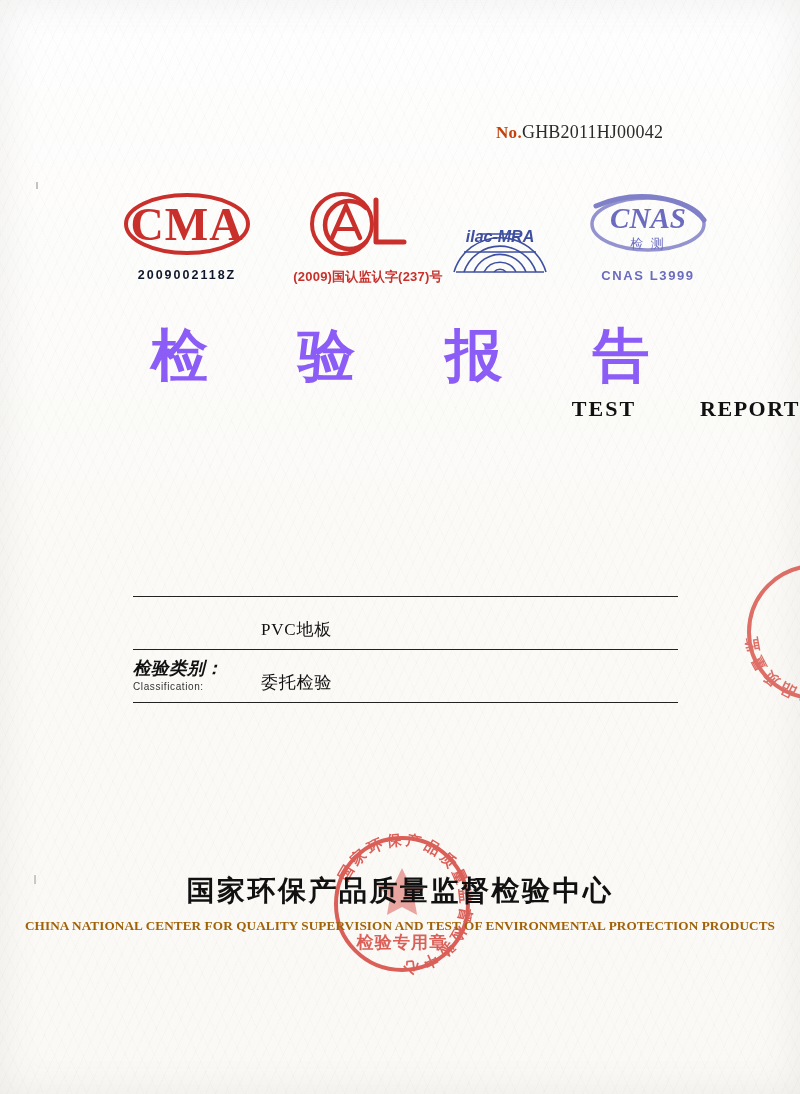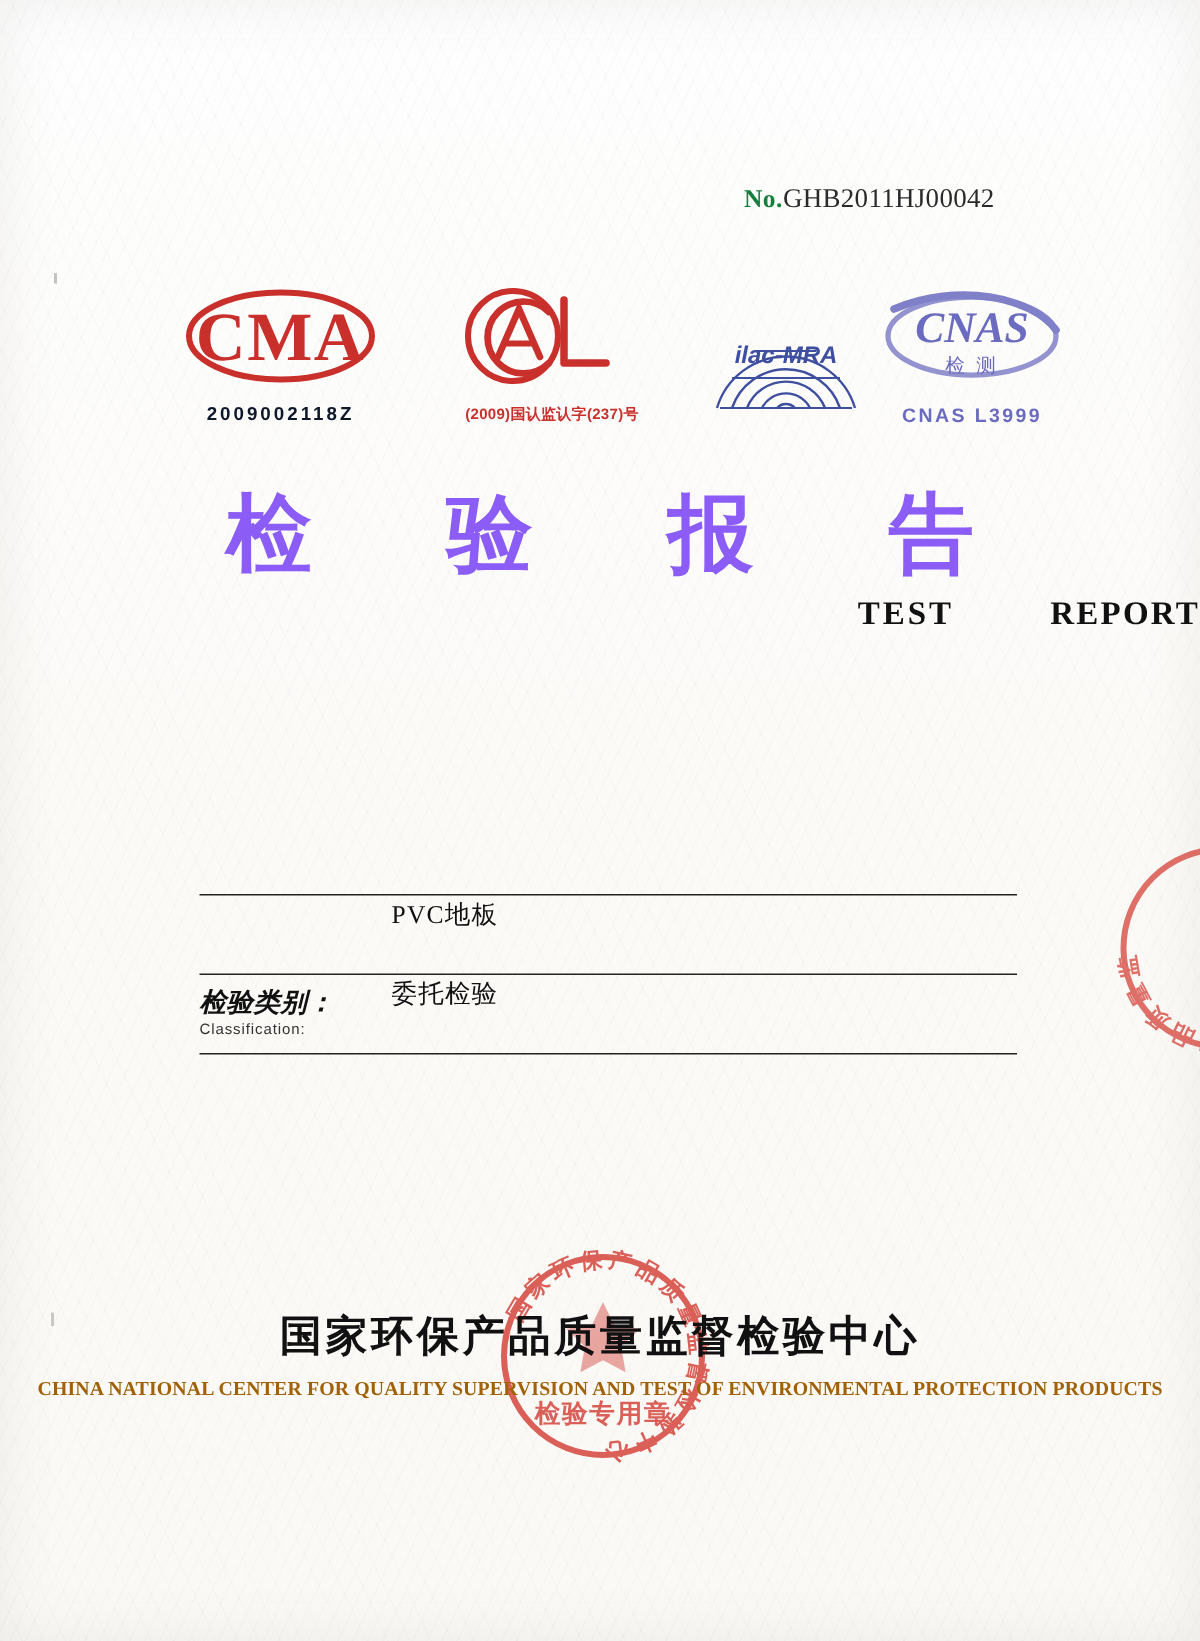--- a/index.html
+++ b/index.html
@@ -62,7 +62,7 @@
     font-family: "Liberation Serif", serif;
     font-weight: bold;
     font-size: 17px;
-    color: #15803d;
+    color: #c2410c;
     letter-spacing: 0.3px;
   }
   .report-no .no-value {

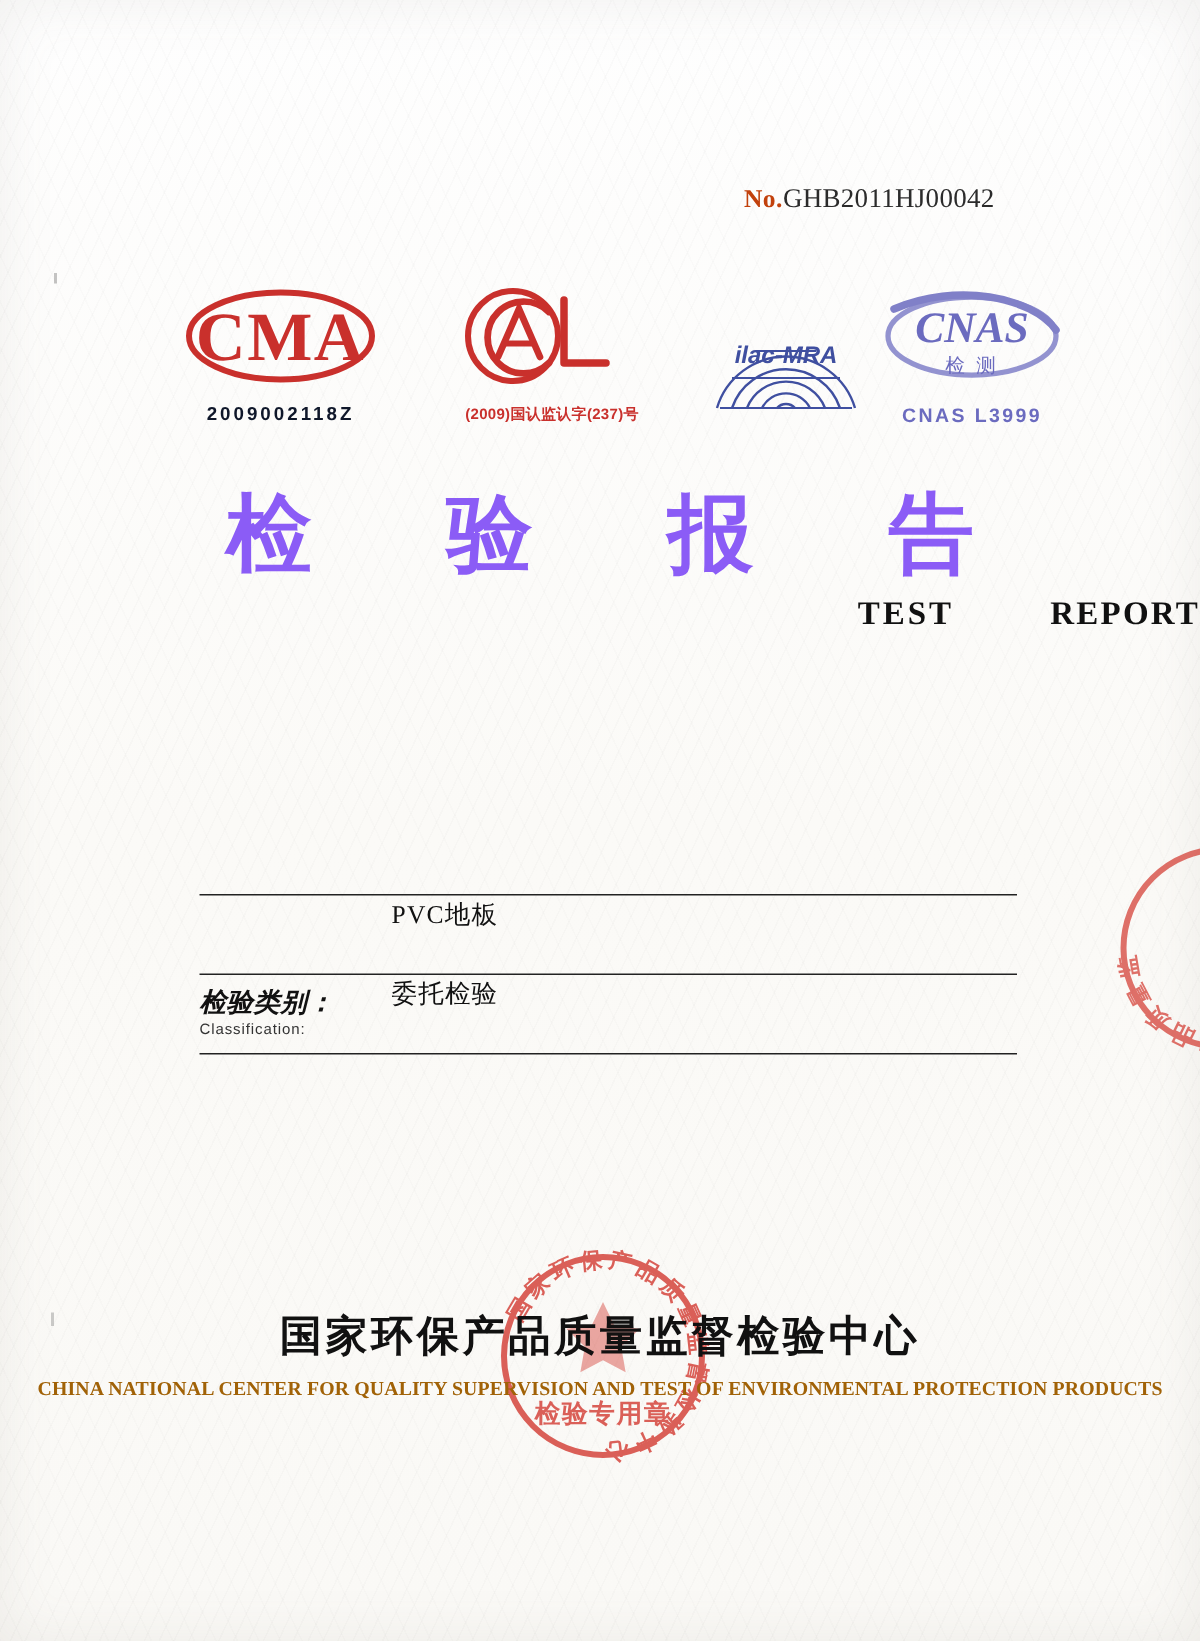--- a/index.html
+++ b/index.html
@@ -100,7 +100,7 @@
   .cal { left: 184px; top: 0; width: 176px; }
   .cal .logo-cap { color: #c9302c; font-size: 10px; letter-spacing: 0.2px; }
   
-  .ilac { left: 372px; top: 0; width: 110px; }
+  .ilac { left: 348px; top: 0; width: 110px; }
   
   .cnas { left: 482px; top: 0; width: 140px; }
   .cnas .logo-cap { color: #6b6bbf; letter-spacing: 1.6px; font-size: 13px; }

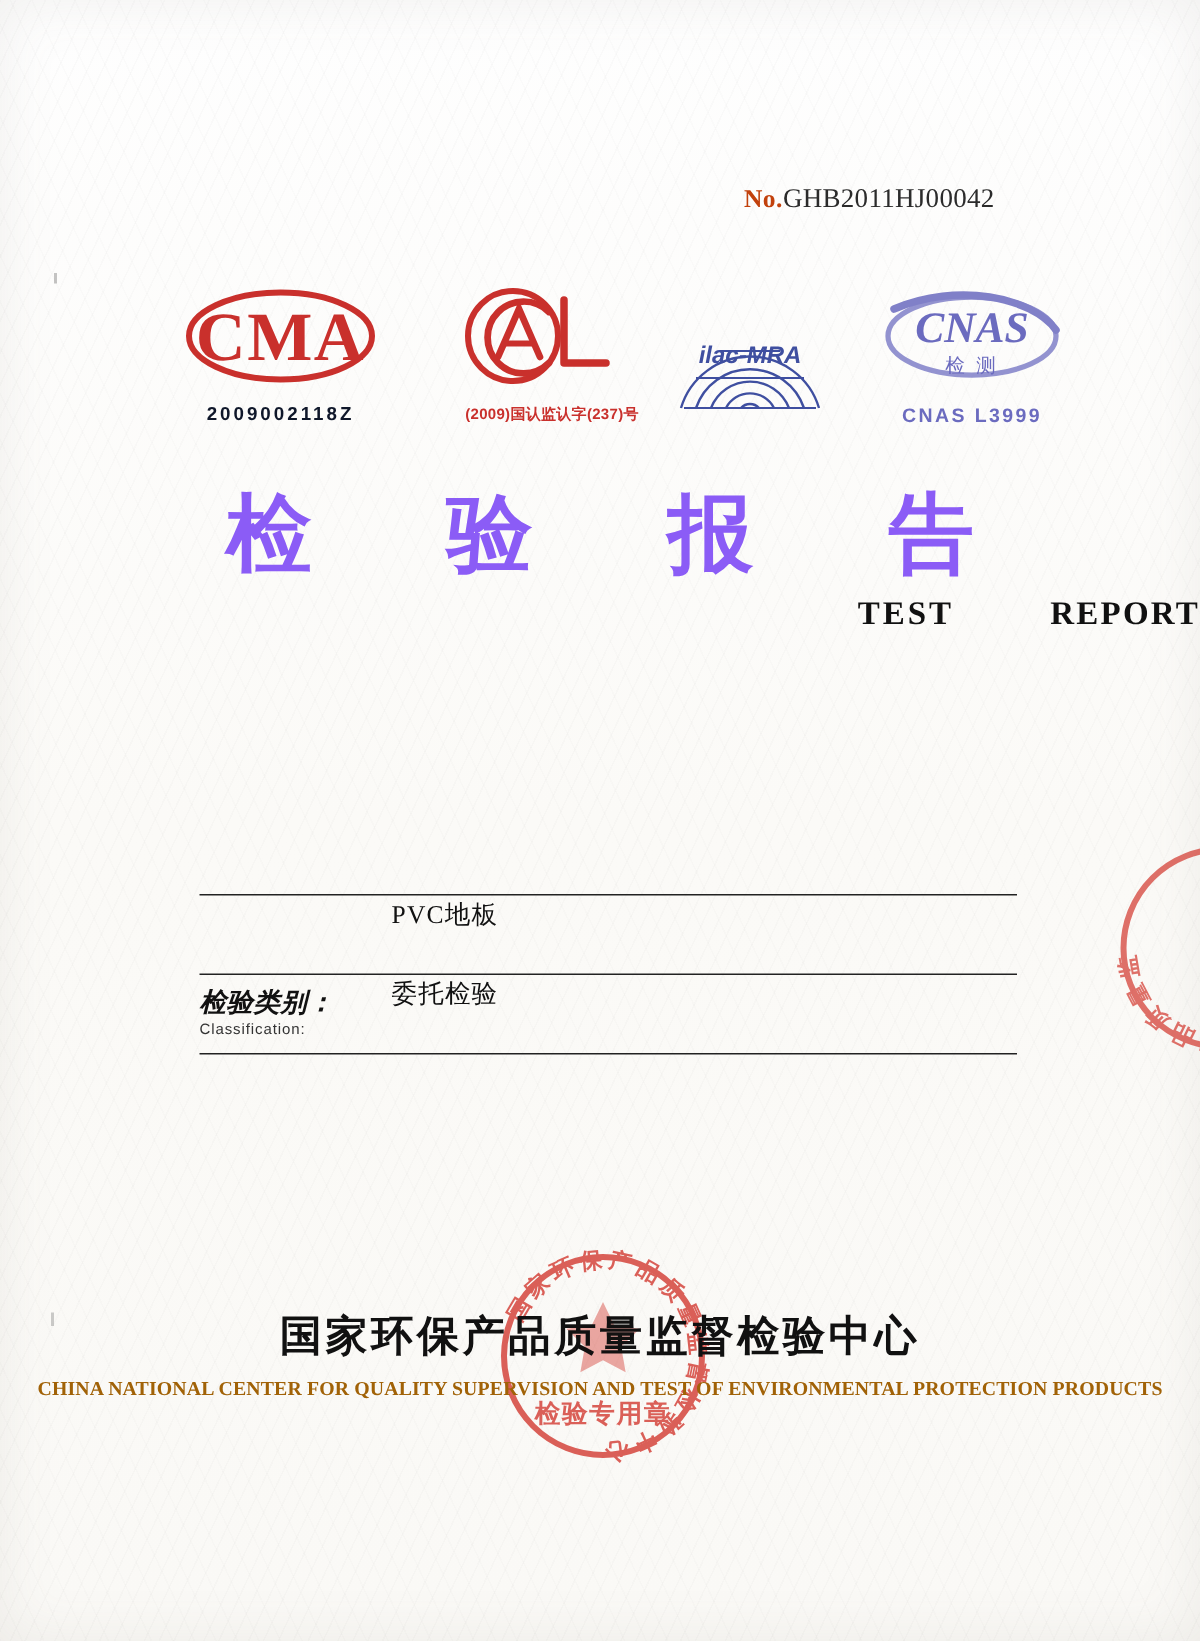--- a/index.html
+++ b/index.html
@@ -98,7 +98,7 @@
   .cma .logo-cap { color: #0f172a; letter-spacing: 2px; }
   
   .cal { left: 184px; top: 0; width: 176px; }
-  .cal .logo-cap { color: #c9302c; font-size: 10px; letter-spacing: 0.2px; }
+  .cal .logo-cap { color: #c9302c; font-size: 13px; letter-spacing: 0.2px; }
   
   .ilac { left: 348px; top: 0; width: 110px; }
   

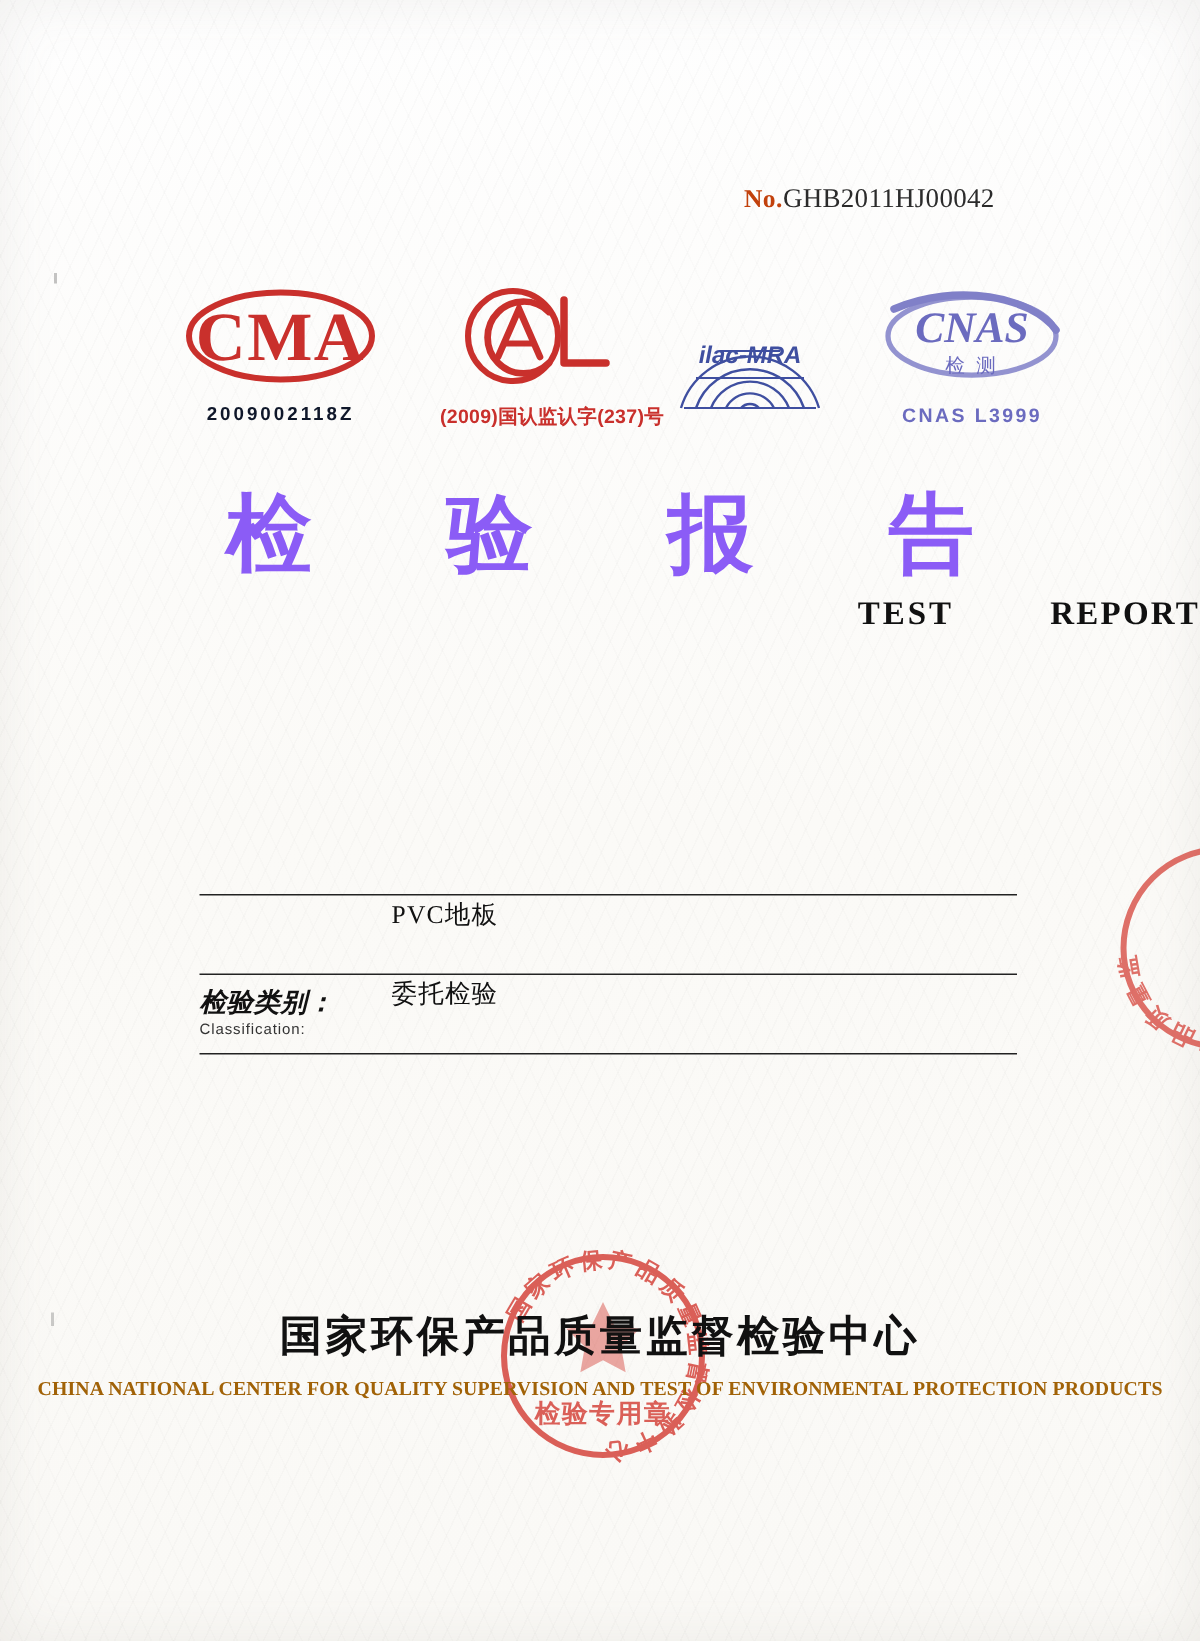--- a/index.html
+++ b/index.html
@@ -173,7 +173,7 @@
   .info-value {
     position: absolute;
     left: 128px;
-    top: 1px;
+    top: 21px;
     font-family: "Liberation Serif", serif;
     font-size: 17px;
     color: #111;

